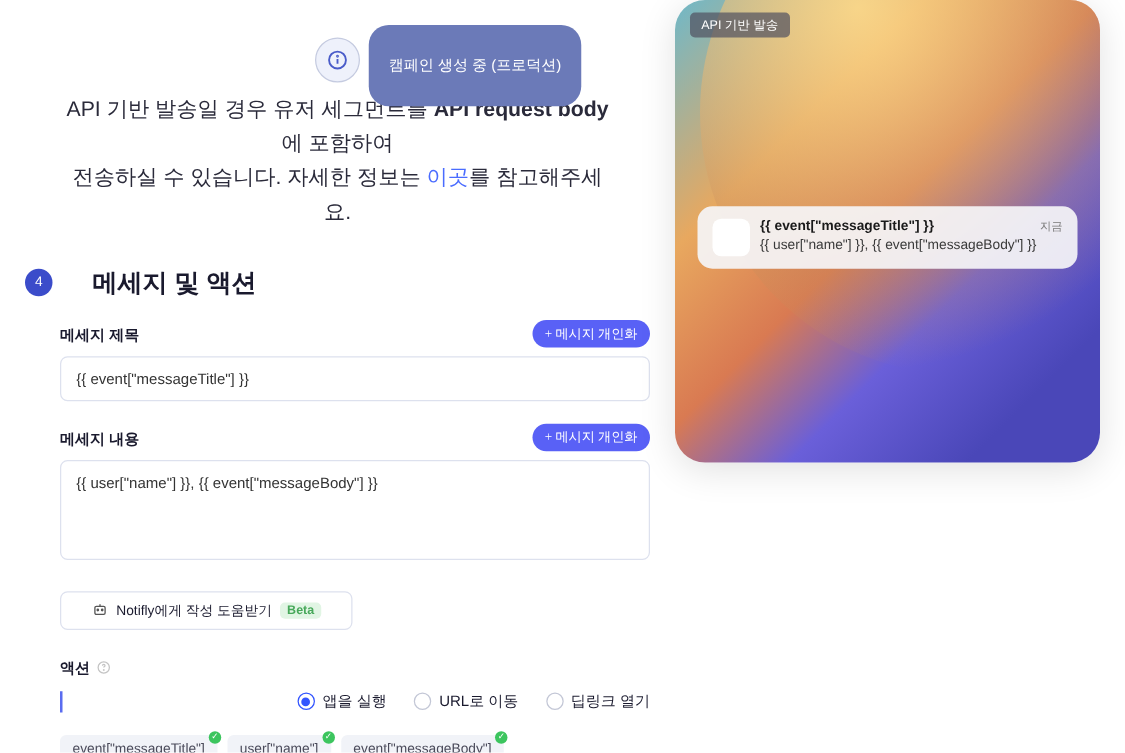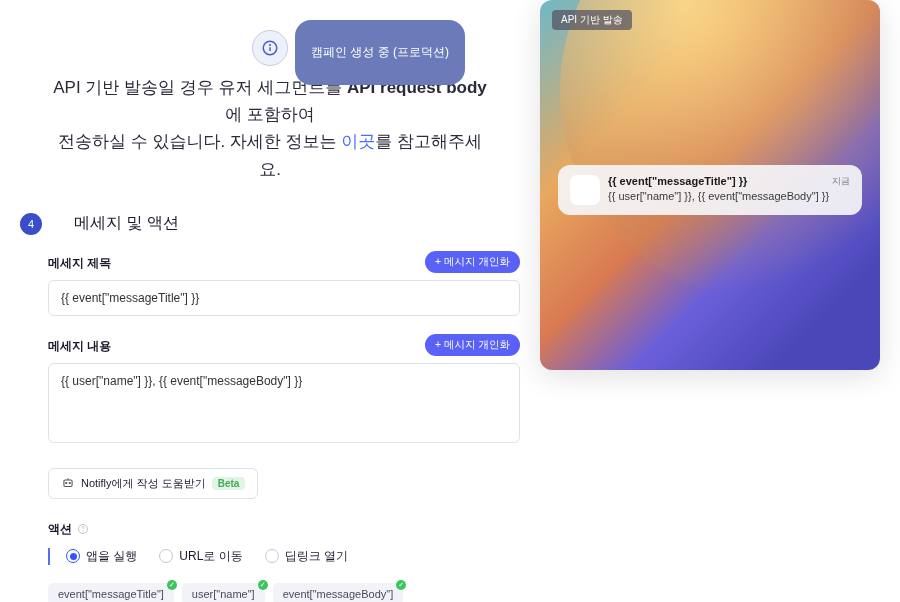--- a/index.html
+++ b/index.html
@@ -190,7 +190,7 @@
     .preview {
       width: 340px;
       height: 370px;
-      border-radius: 12px;
+      border-radius: 24px;
       position: relative;
       overflow: hidden;
       box-shadow: 0 6px 30px rgba(0,0,0,.12);

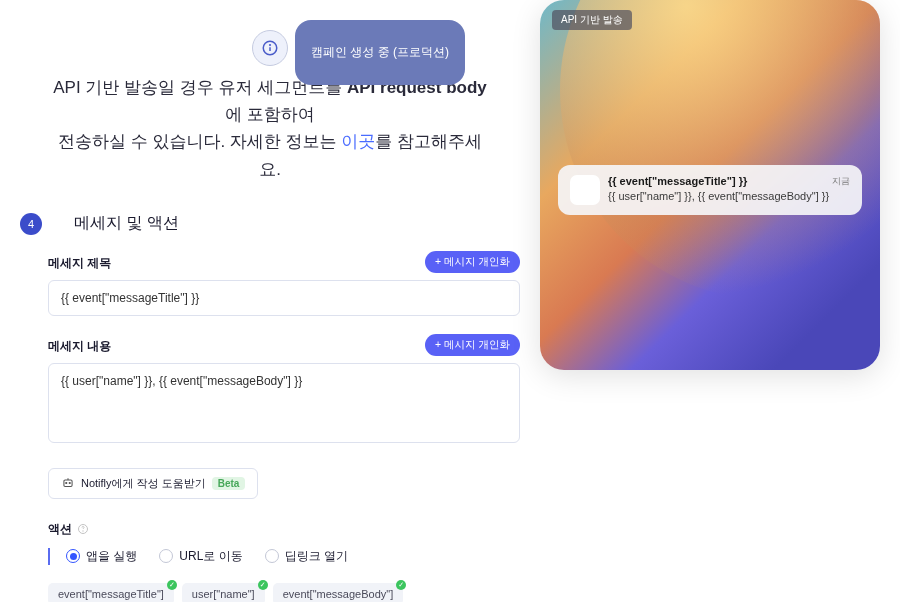--- a/index.html
+++ b/index.html
@@ -66,7 +66,7 @@
       display: flex; align-items: center; justify-content: center;
       font-size: 11px;
     }
-    .section-title { font-size: 16px; font-weight: 400; padding-left: 20px; }
+    .section-title { font-size: 20px; font-weight: 700; padding-left: 20px; }
 
     
     .form-group { margin-bottom: 22px; position: relative; margin-left: 28px; }

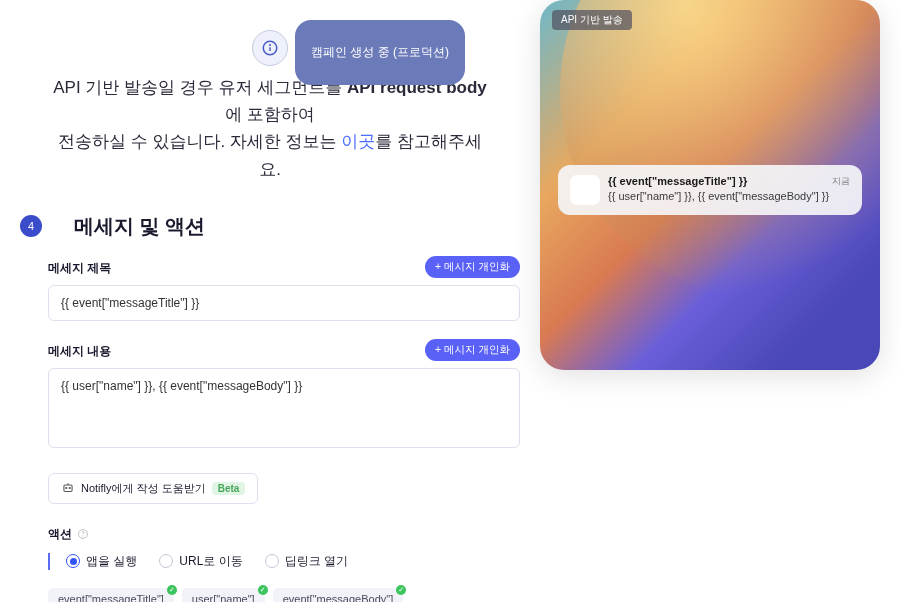--- a/index.html
+++ b/index.html
@@ -81,6 +81,7 @@
       border-radius: 12px;
       font-size: 10.5px;
       cursor: pointer;
+      font-family: Liberation Serif, serif;
     }
     .text-input, .textarea-input {
       width: 100%;

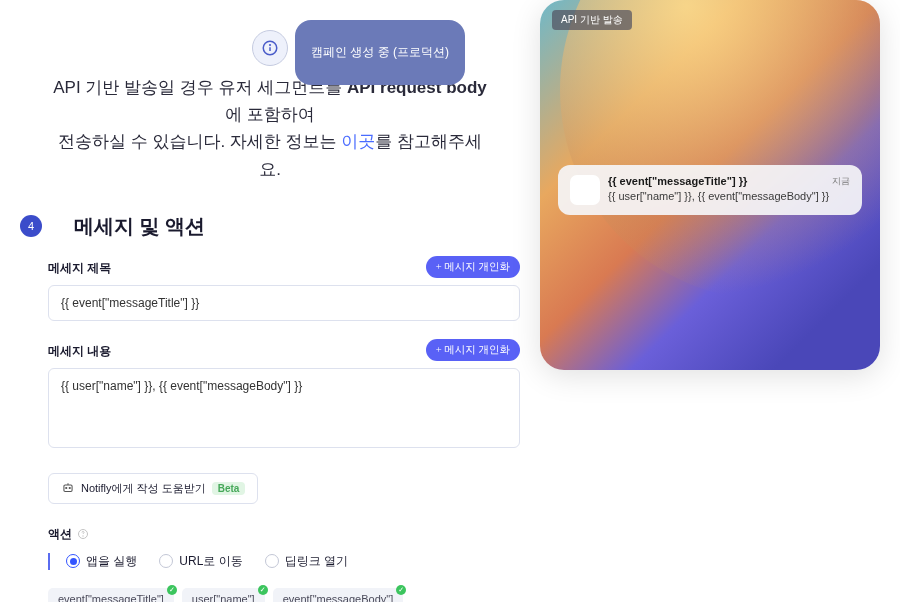--- a/index.html
+++ b/index.html
@@ -100,7 +100,7 @@
       display: inline-flex; align-items: center; gap: 6px;
       border: 1px solid #dde1ee;
       background: #fff;
-      padding: 7px 12px;
+      padding: 7px 24px;
       border-radius: 6px;
       font-size: 11px;
       cursor: pointer;

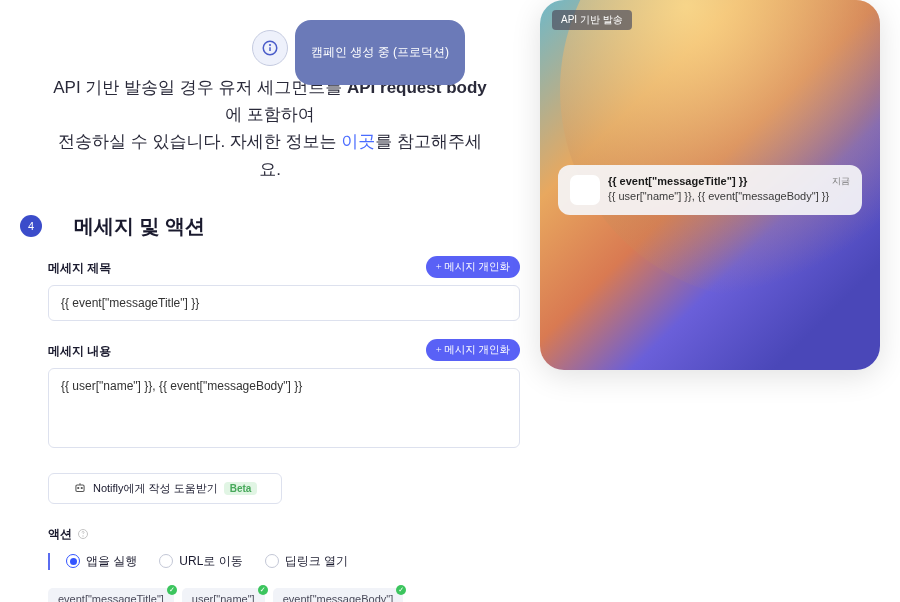--- a/index.html
+++ b/index.html
@@ -132,6 +132,7 @@
       display: flex; gap: 22px;
       border-left: 2px solid #5a6cf0;
       padding-left: 16px;
+      justify-content: flex-end;
     }
     .radio-opt {
       display: flex; align-items: center; gap: 6px;

